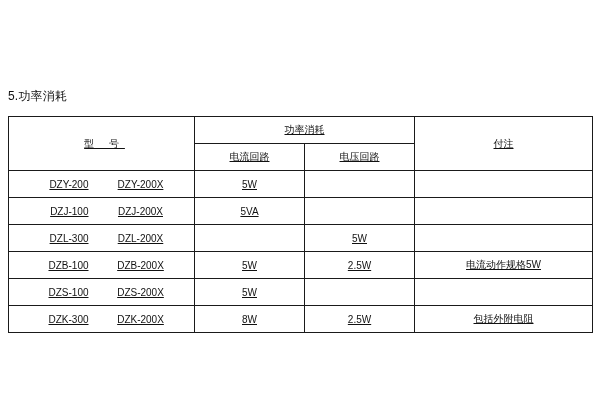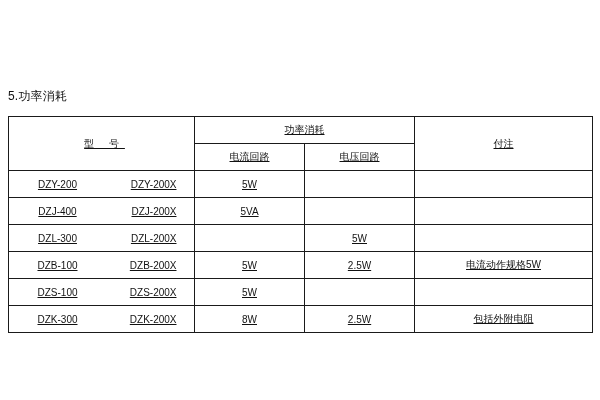--- a/index.html
+++ b/index.html
@@ -61,7 +61,7 @@
     height: 26px;
     white-space: nowrap;
   }
-  .model-a { display: inline-block; min-width: 62px; text-align: center; }
+  .model-a { display: inline-block; min-width: 62px; text-align: right; }
   .model-b { display: inline-block; min-width: 72px; text-align: right; }
   .hdr-model {
     letter-spacing: 6px;

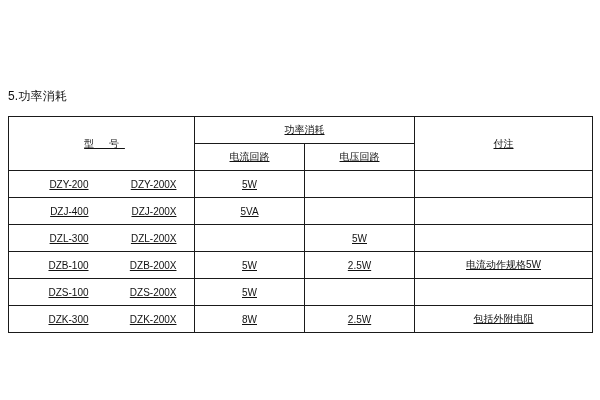--- a/index.html
+++ b/index.html
@@ -62,7 +62,7 @@
     white-space: nowrap;
   }
   .model-a { display: inline-block; min-width: 62px; text-align: right; }
-  .model-b { display: inline-block; min-width: 72px; text-align: right; }
+  .model-b { display: inline-block; min-width: 72px; text-align: center; }
   .hdr-model {
     letter-spacing: 6px;
     padding-left: 6px;

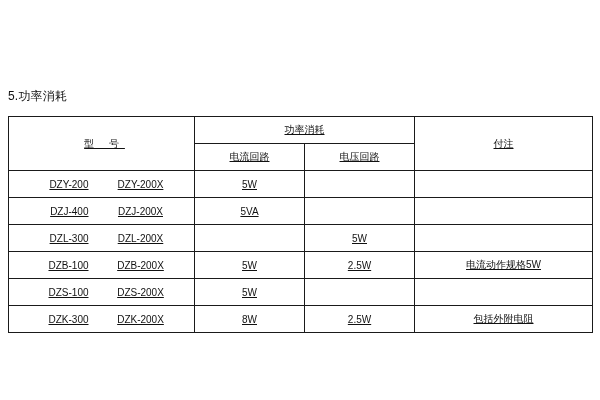--- a/index.html
+++ b/index.html
@@ -117,7 +117,7 @@
         <tr>
           <td class="model-cell">
             <div class="model-inner">
-              <span class="model-a">DZJ-400</span>
+              <span class="model-a">DZJ-100</span>
               <span class="model-b">DZJ-200X</span>
             </div>
           </td>

